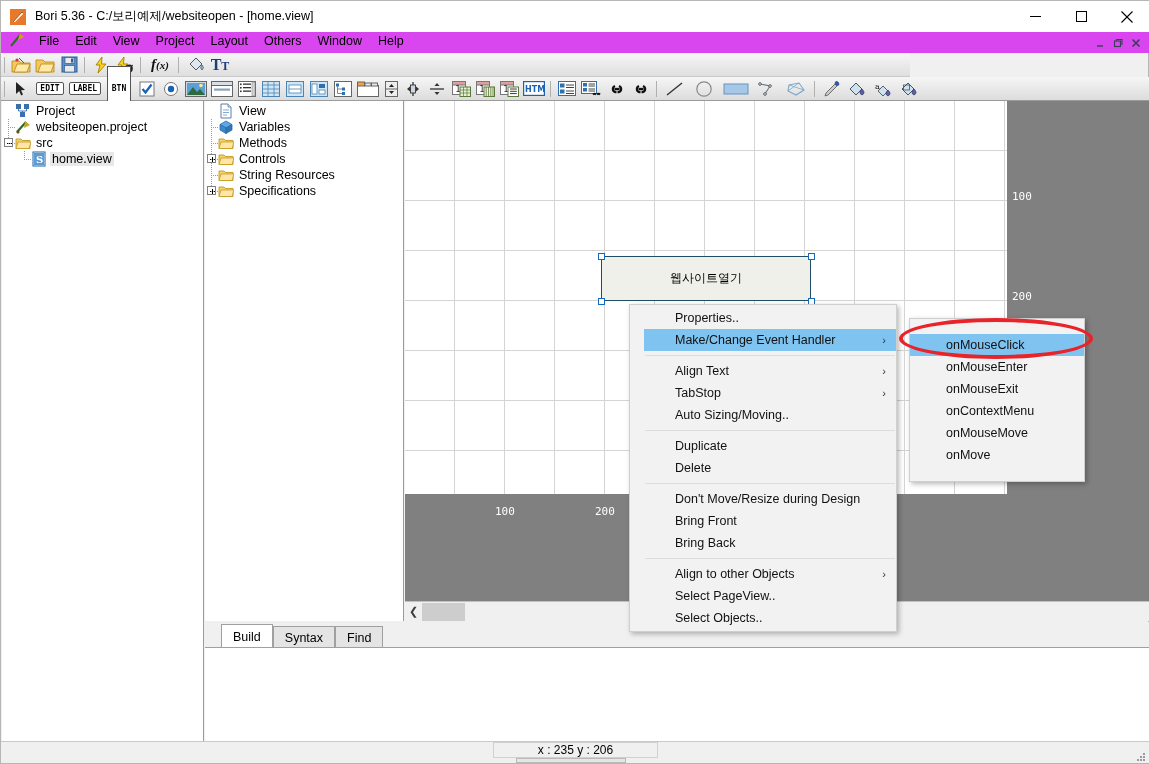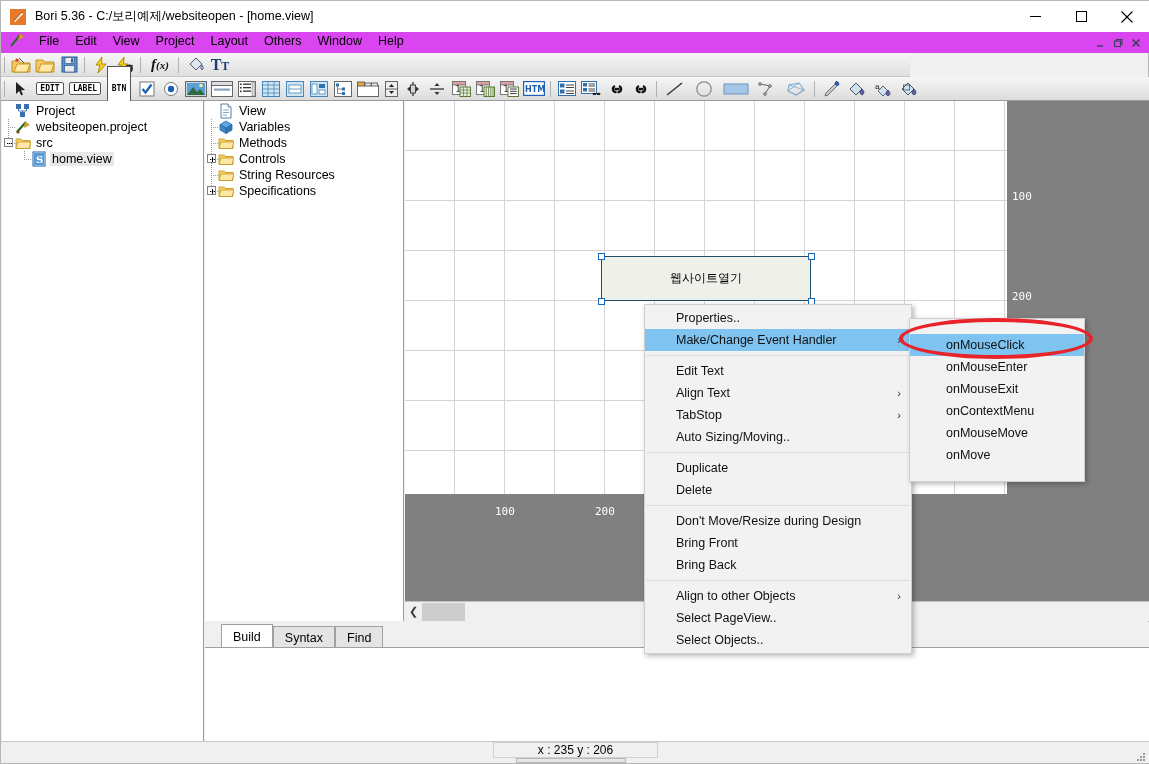--- a/index.html
+++ b/index.html
@@ -841,7 +841,7 @@
     </span>
   </div>
 
-  <div class="ctxmenu" style="left:643px; top:303px; width:268px;">
+  <div class="ctxmenu" style="left:628px; top:303px; width:268px;padding-left:14px;">
 
     <div class="ctxitem">
       <span>Properties..</span>

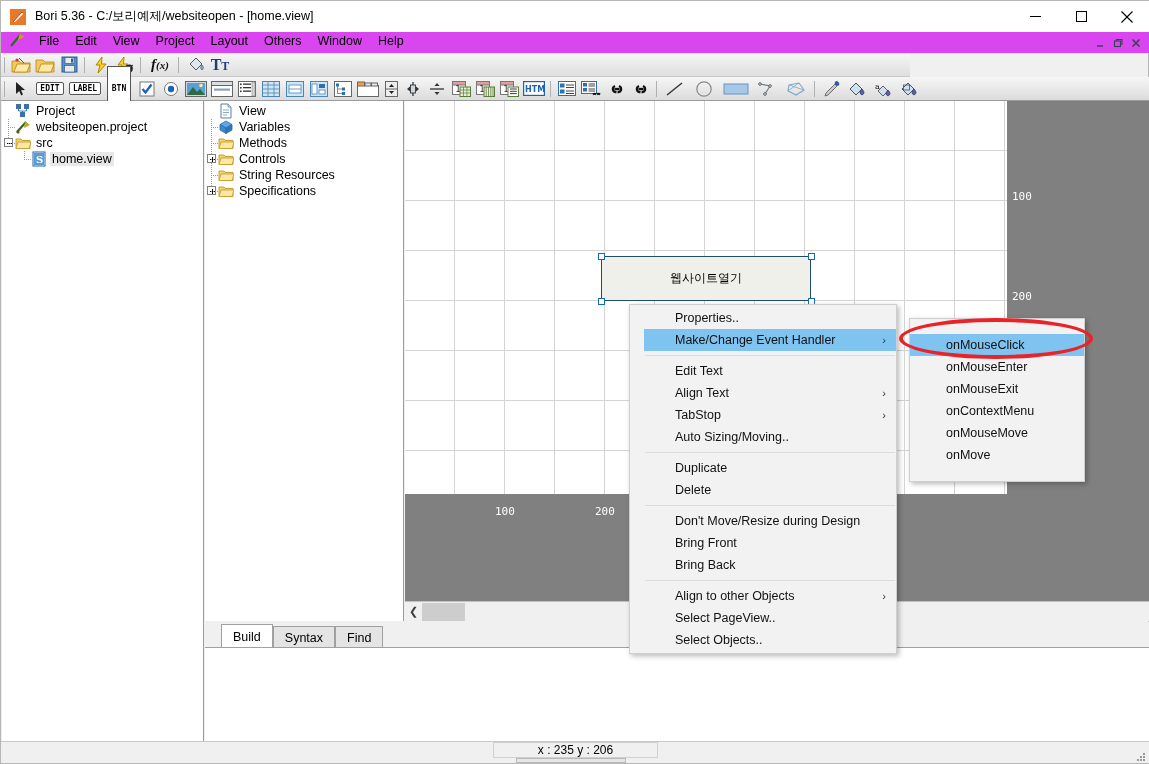--- a/index.html
+++ b/index.html
@@ -854,9 +854,6 @@
 
     <div class="ctxsep"></div>
 
-    <div class="ctxitem">
-      <span>Edit Text</span>
-    </div>
 
     <div class="ctxitem">
       <span>Align Text</span>

